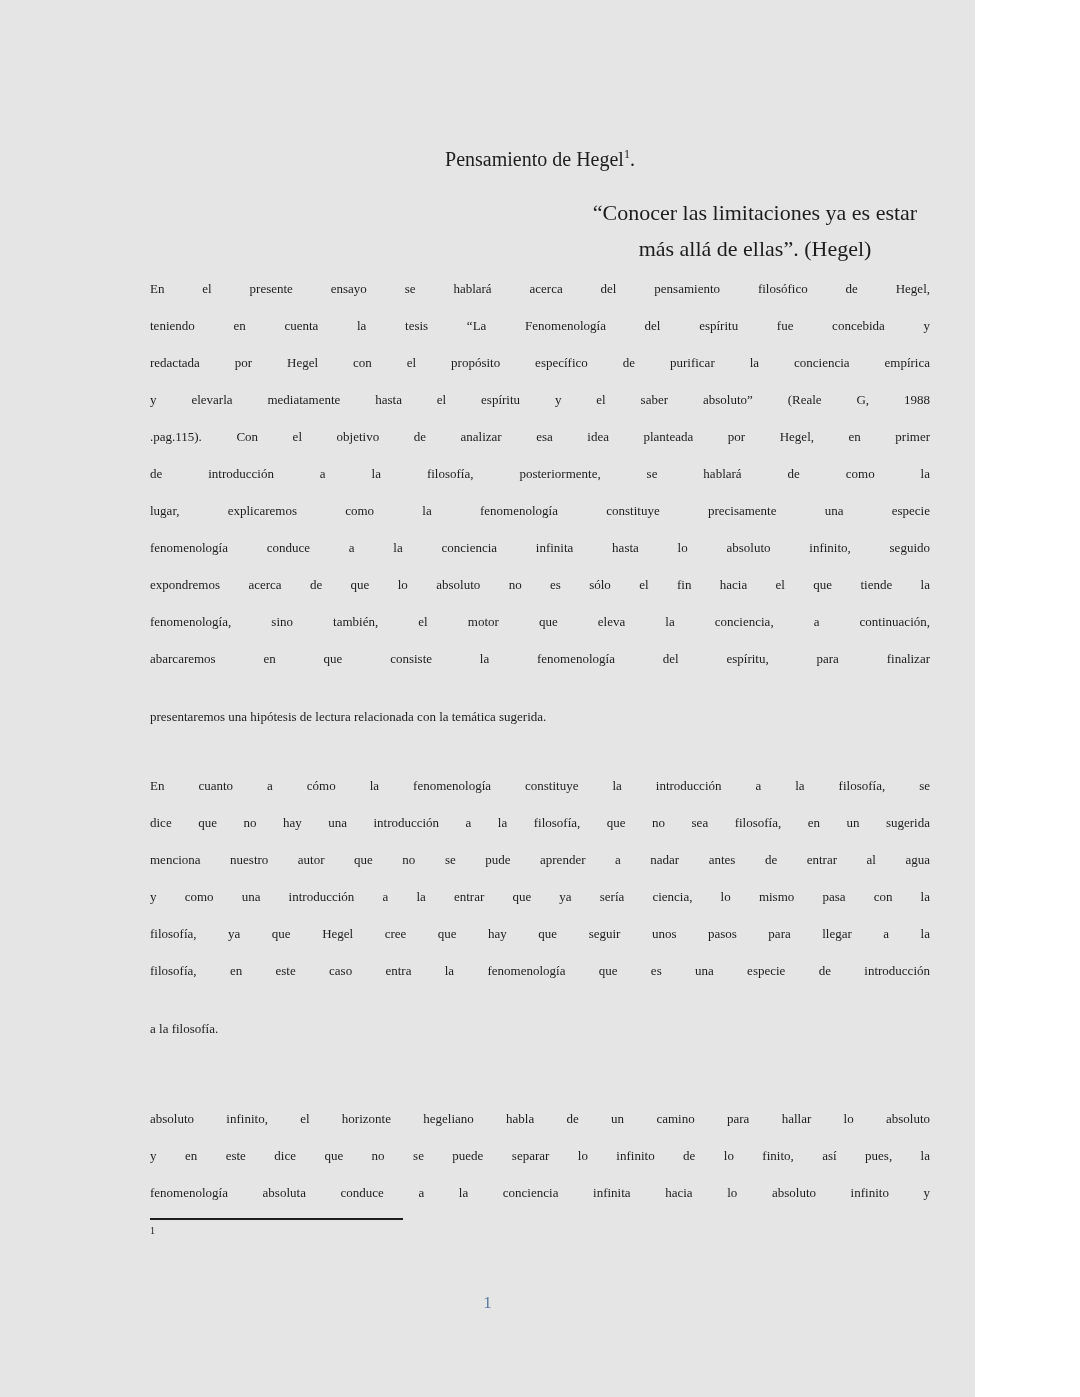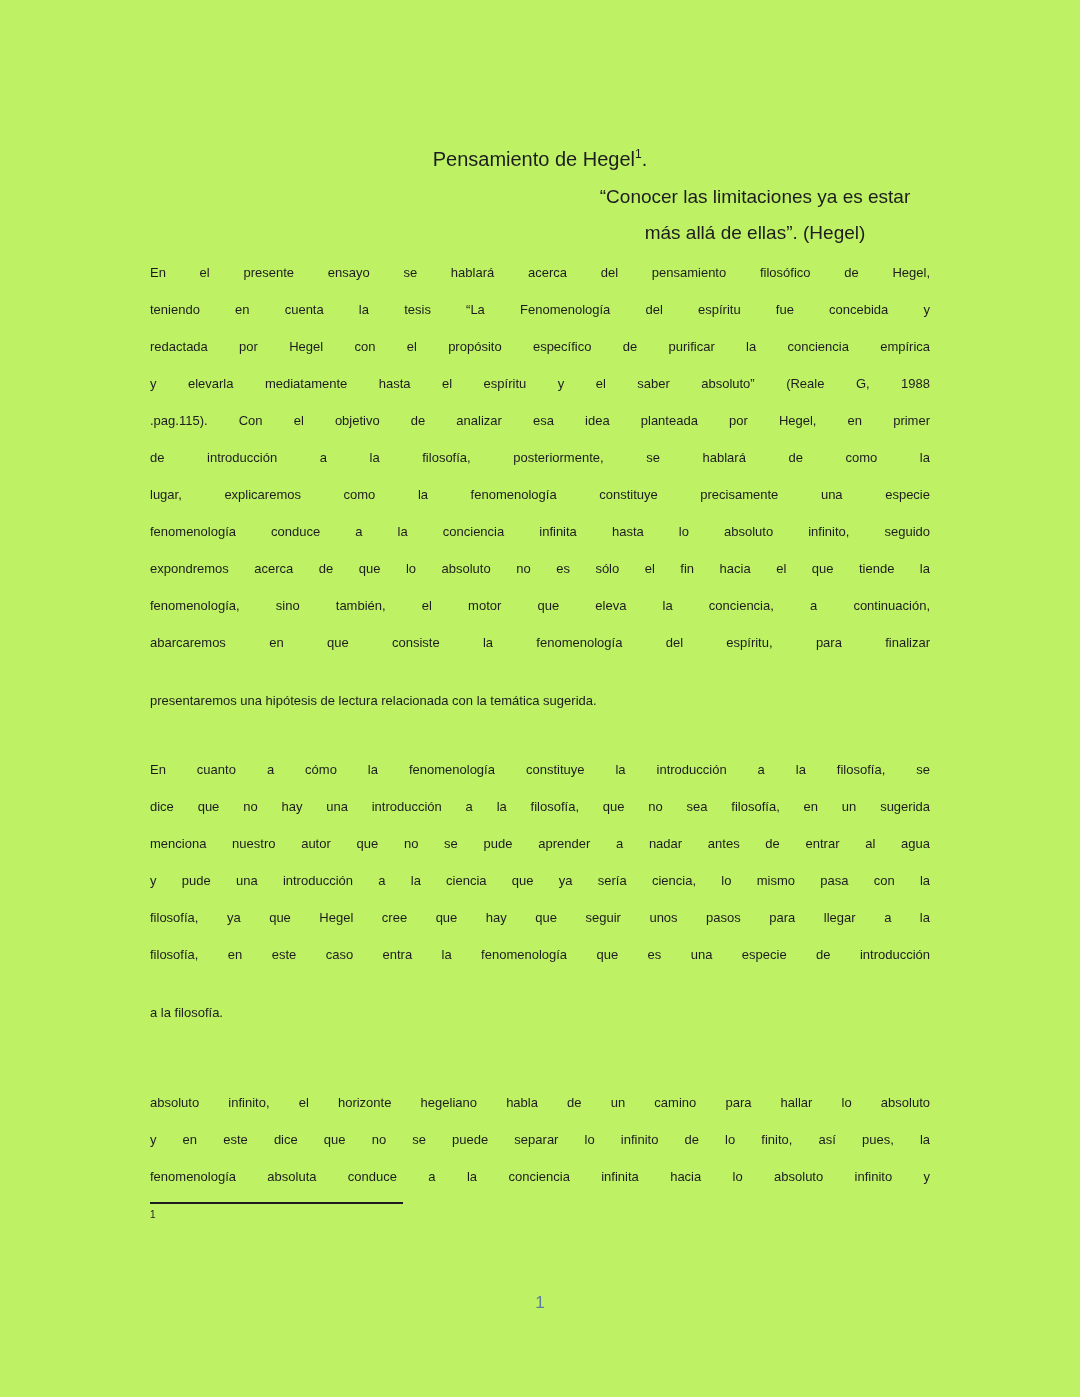--- a/index.html
+++ b/index.html
@@ -9,11 +9,11 @@
   }
   .page {
     position: relative;
-    width: 1080px;
+    width: 975px;
     height: 1397px;
-    background: #bef264;
+    background: #e5e5e5;
     overflow: hidden;
-    font-family: Liberation Sans, sans-serif;
+    font-family: Liberation Serif, serif;
     color: #1d1d1f;
   }
   .content {

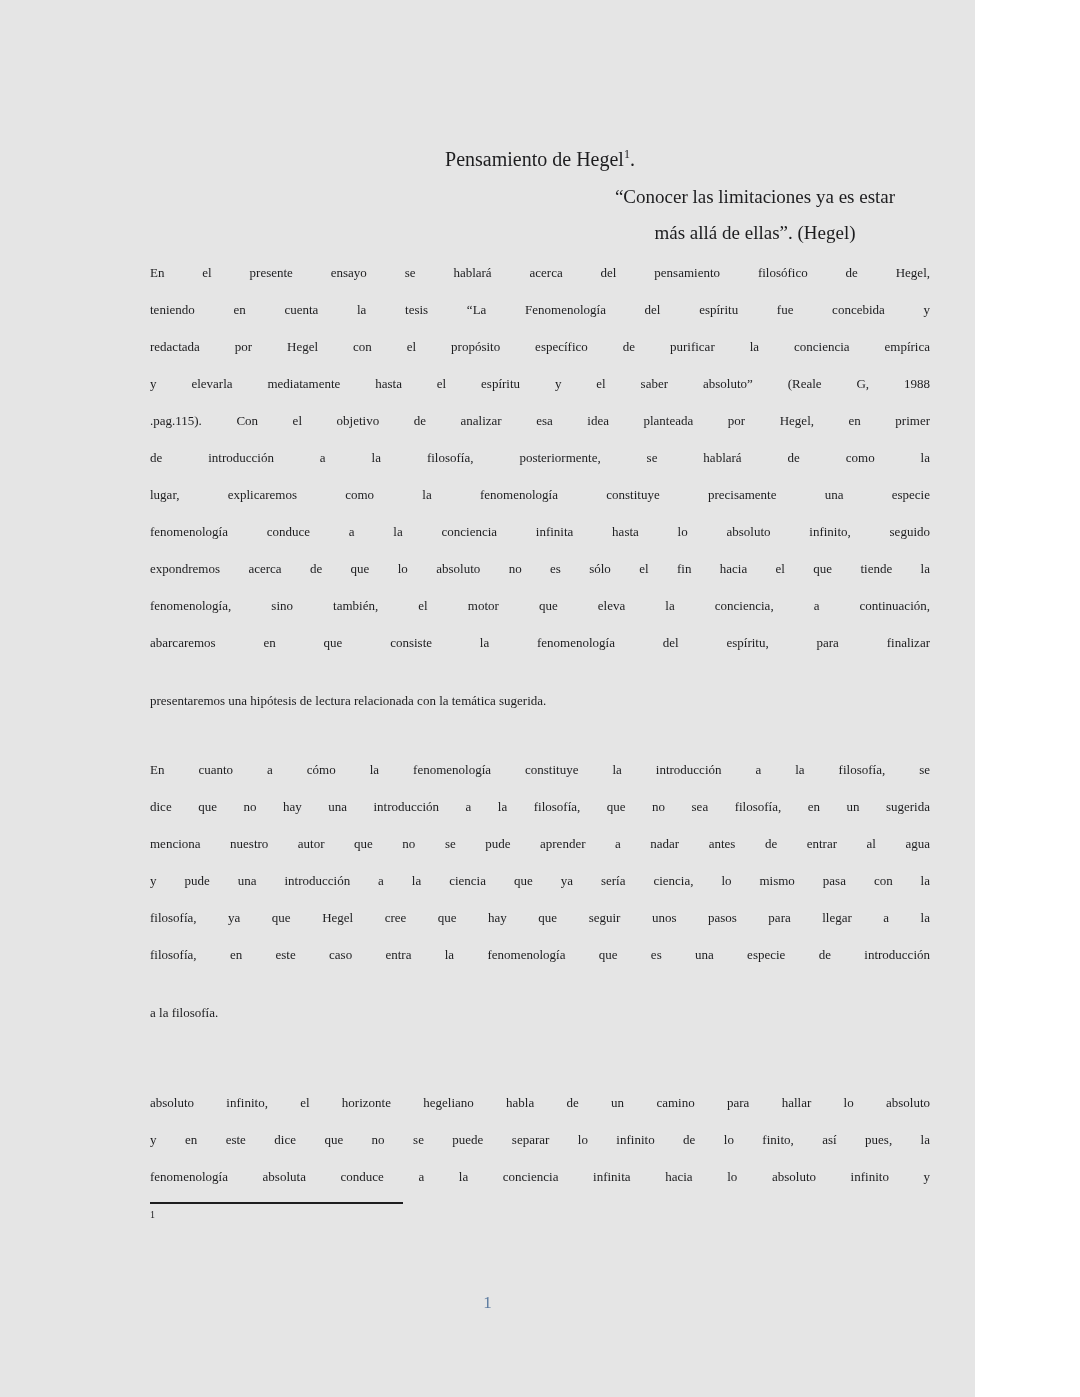--- a/index.html
+++ b/index.html
@@ -36,9 +36,9 @@
     line-height: 0;
   }
   .epigraph {
-    margin: 8px 0 0 auto;
+    margin: 24px 0 0 auto;
     width: 350px;
-    font-size: 19px;
+    font-size: 22px;
     line-height: 36px;
   }
   .epigraph .line {

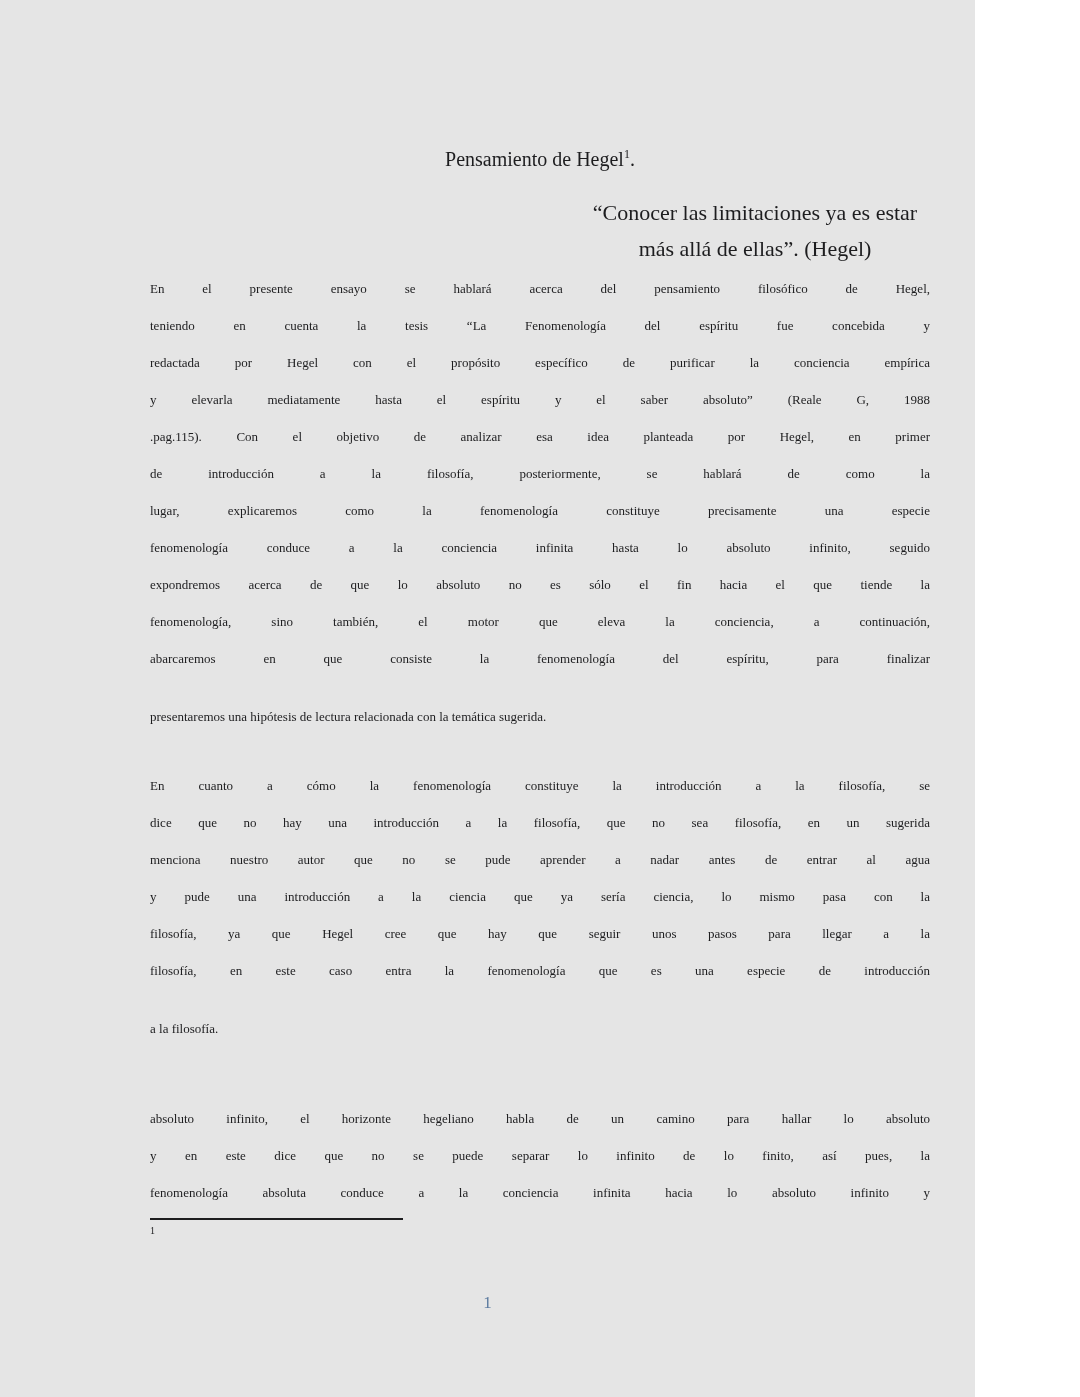--- a/index.html
+++ b/index.html
@@ -116,7 +116,7 @@
         <div class="line">En cuanto a cómo la fenomenología constituye la introducción a la filosofía, se</div>
         <div class="line">dice que no hay una introducción a la filosofía, que no sea filosofía, en un sugerida</div>
         <div class="line">menciona nuestro autor que no se pude aprender a nadar antes de entrar al agua</div>
-        <div class="line">y pude una introducción a la ciencia que ya sería ciencia, lo mismo pasa con la</div>
+        <div class="line">y como una introducción a la entrar que ya sería ciencia, lo mismo pasa con la</div>
         <div class="line">filosofía, ya que Hegel cree que hay que seguir unos pasos para llegar a la</div>
         <div class="line">filosofía, en este caso entra la fenomenología que es una especie de introducción</div>
         <div class="line">a la filosofía.</div>

